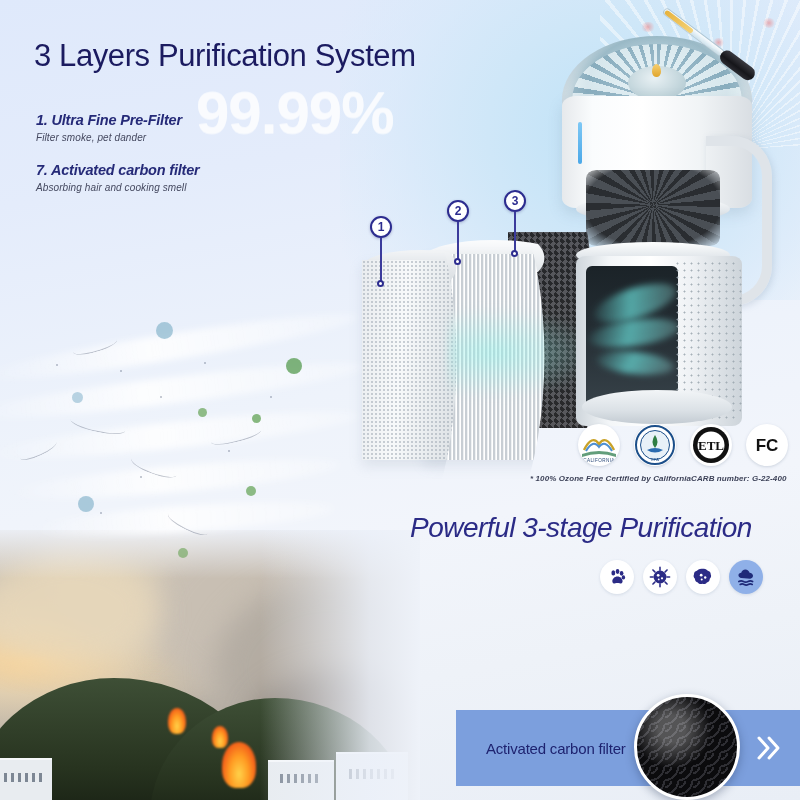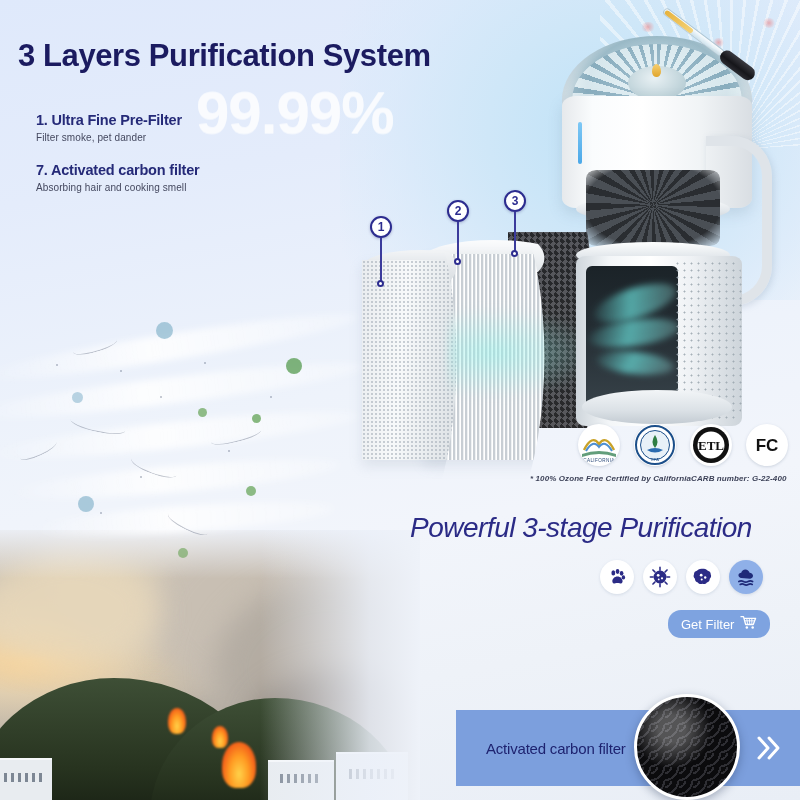--- a/index.html
+++ b/index.html
@@ -46,8 +46,8 @@
 
   
   .headline {
-    position: absolute; left: 18px; top: 38px;
-    font-size: 31px; font-weight: 700; color: #1b1b60;
+    position: absolute; left: 34px; top: 38px;
+    font-size: 31px; font-weight: 400; color: #1b1b60;
     letter-spacing: -0.4px; white-space: nowrap;
   }
   .feature-list { position: absolute; left: 36px; top: 112px; width: 330px; }

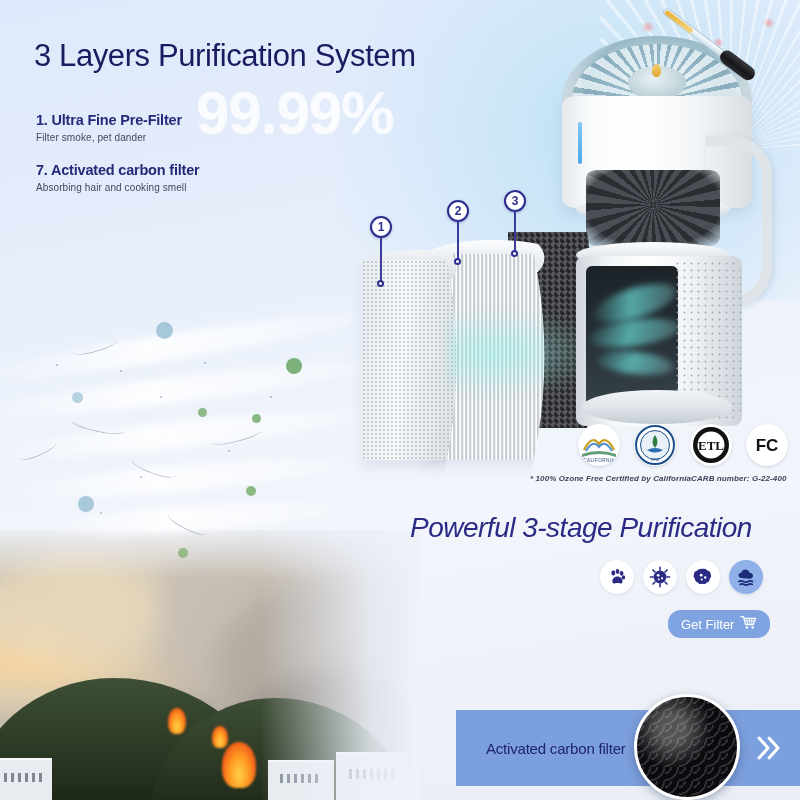--- a/index.html
+++ b/index.html
@@ -51,7 +51,7 @@
     letter-spacing: -0.4px; white-space: nowrap;
   }
   .feature-list { position: absolute; left: 36px; top: 112px; width: 330px; }
-  .feature { margin-bottom: 19px; }
+  .feature { margin-bottom: 19px; font-style: italic; }
   .feature-title {
     font-size: 14.5px; font-weight: 700; color: #252a78;
     letter-spacing: -0.2px; margin-bottom: 4px;

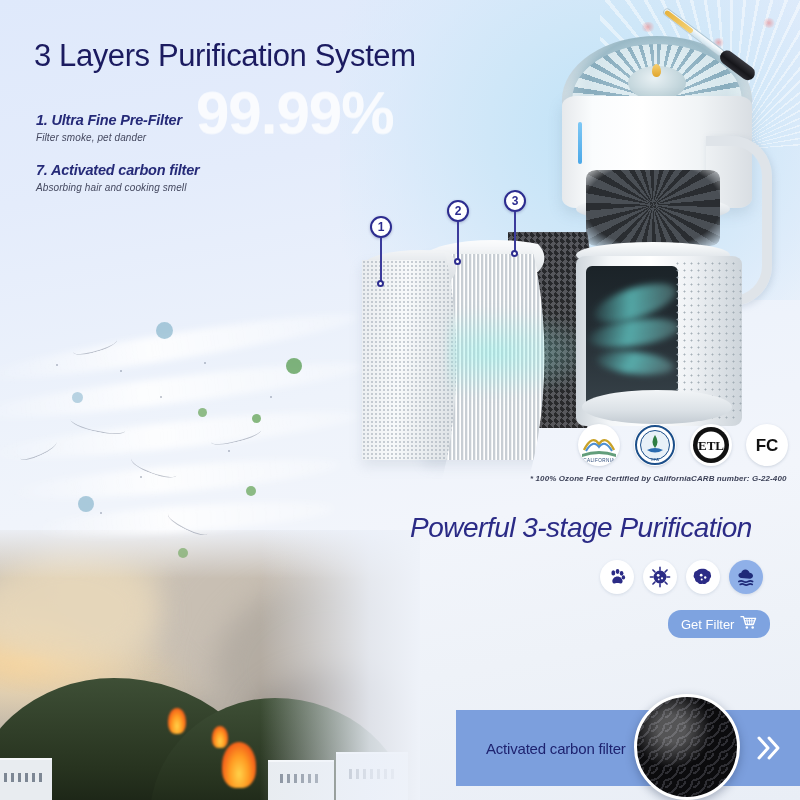--- a/index.html
+++ b/index.html
@@ -576,22 +576,6 @@
     </div>
   </div>
 
-  <button class="get-filter">
-    <span>Get Filter</span>
-    <span>
-      <svg width="17" height="15" viewBox="0 0 20 18" aria-hidden="true">
-        <path d="M1 2h3l2.6 9.4h9.1L18.5 4H5.6" fill="none" stroke="#ffffff" stroke-width="1.6" stroke-linecap="round" stroke-linejoin="round"></path>
-        <g stroke="#ffffff" stroke-width="1.1">
-          <line x1="8" y1="4.6" x2="8.8" y2="10.8"></line>
-            <line x1="11" y1="4.6" x2="11.5" y2="10.8"></line>
-          <line x1="14" y1="4.6" x2="14" y2="10.8"></line>
-          <line x1="5.6" y1="7" x2="17.4" y2="7"></line>
-        </g>
-        <circle cx="8" cy="15" r="1.5" fill="#ffffff"></circle>
-        <circle cx="15" cy="15" r="1.5" fill="#ffffff"></circle>
-      </svg>
-    </span>
-  </button>
 
   <div class="banner">
     <span class="banner-label">Activated carbon filter</span>

